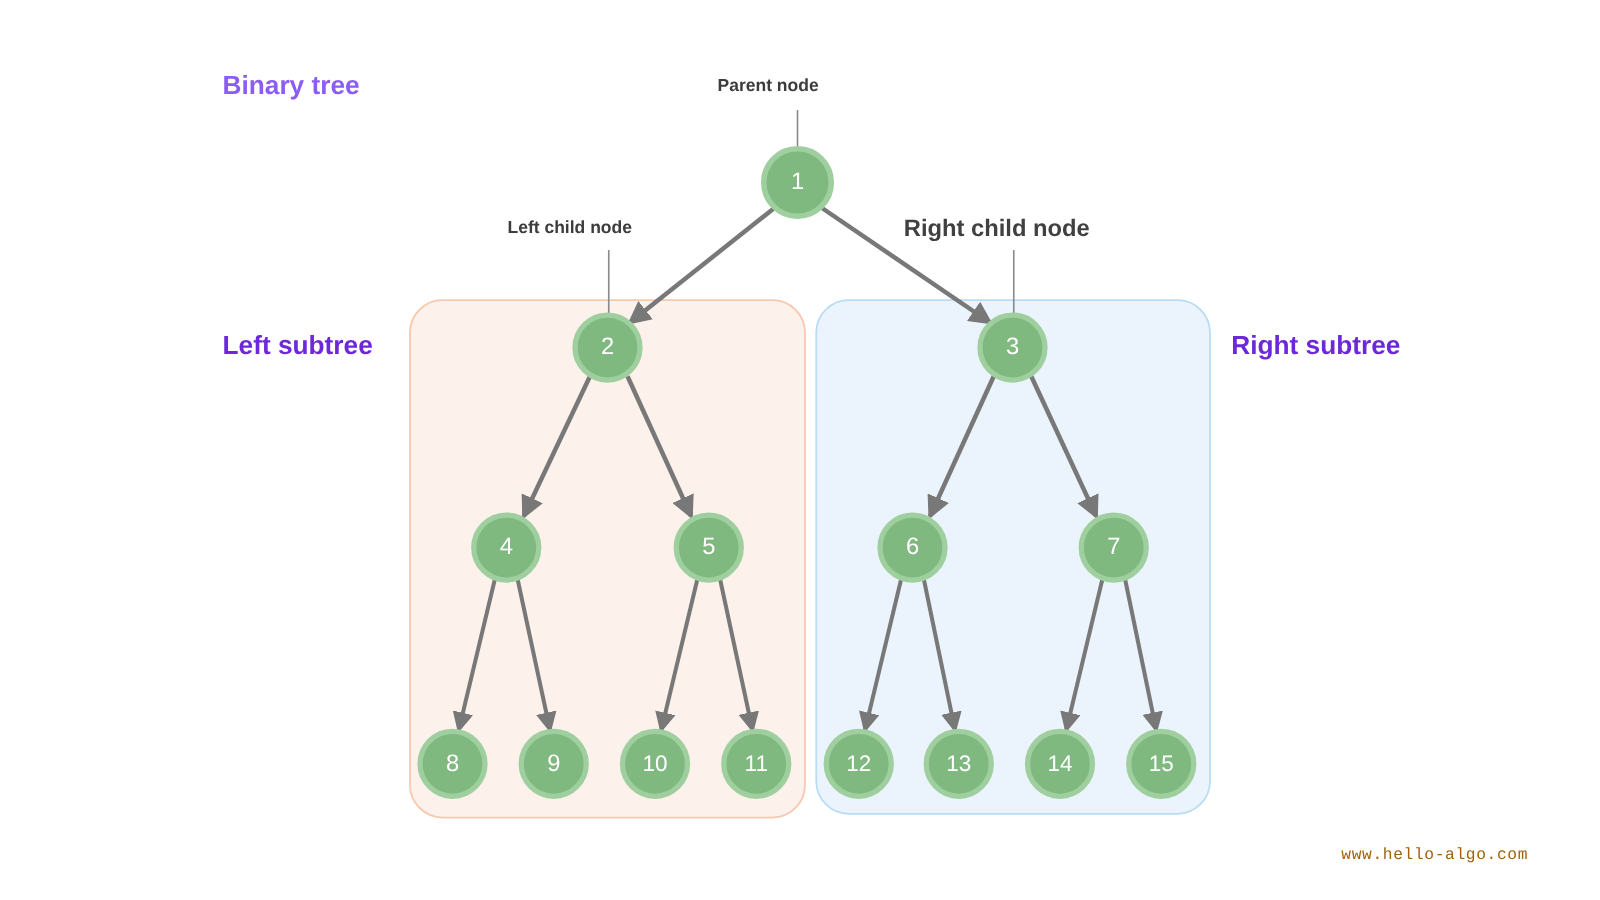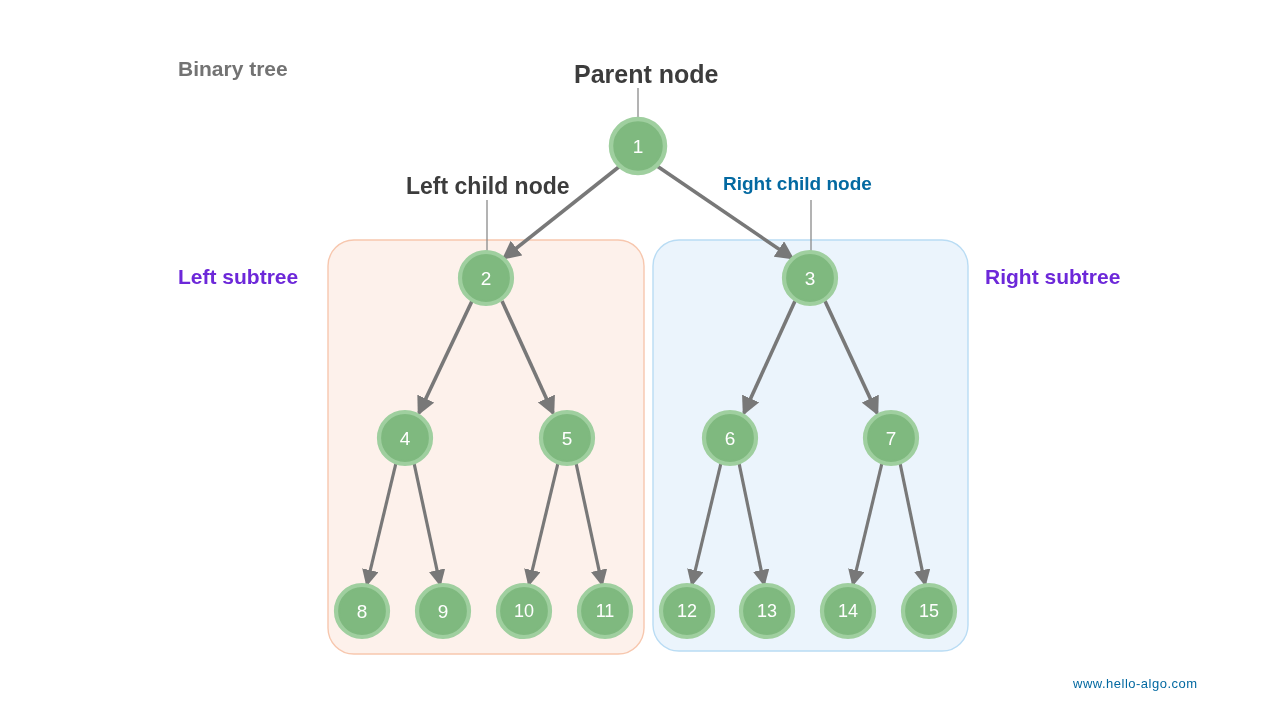--- a/index.html
+++ b/index.html
@@ -31,7 +31,7 @@
     left: 178px;
     top: 57px;
     font-size: 21px;
-    color: #737373;
+    color: #8b5cf6;
   }
   #label-left-subtree {
     left: 178px;

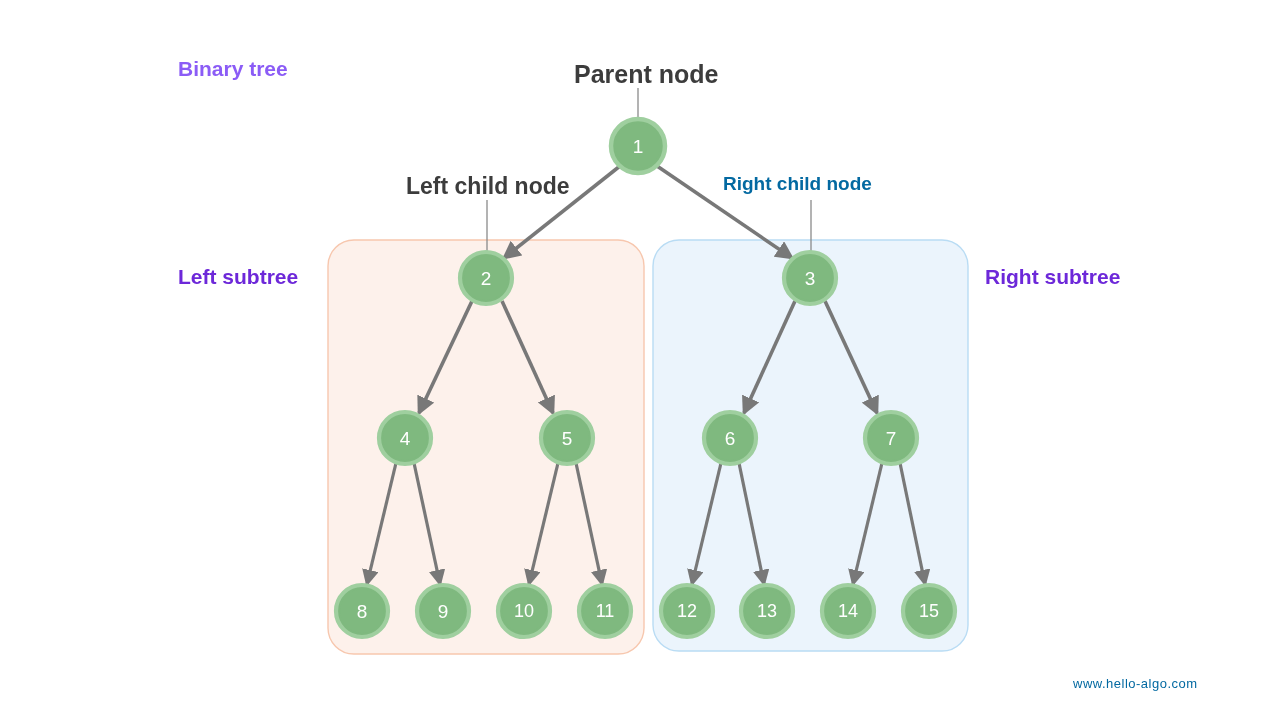--- a/index.html
+++ b/index.html
@@ -48,7 +48,7 @@
   #label-parent-node {
     left: 574px;
     top: 60px;
-    font-size: 25px;
+    font-size: 14px;
     color: #3c3c3c;
   }
   #label-left-child-node {

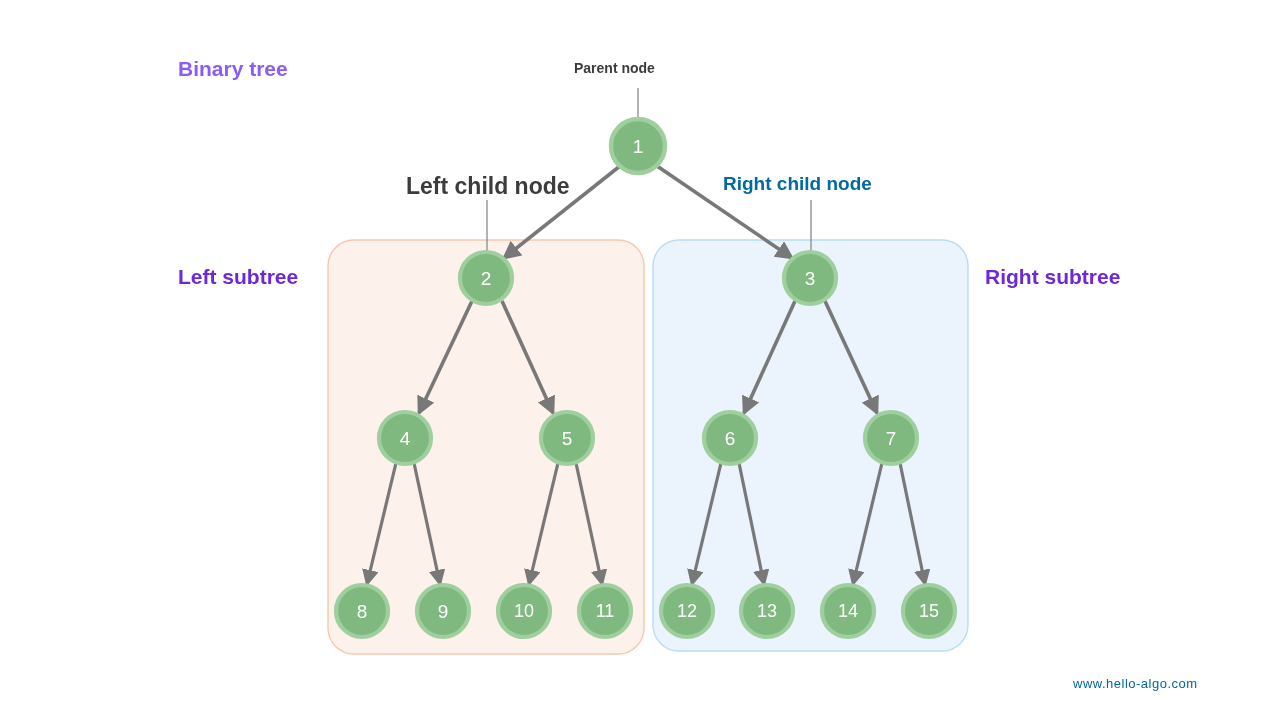--- a/index.html
+++ b/index.html
@@ -54,7 +54,7 @@
   #label-left-child-node {
     left: 406px;
     top: 173px;
-    font-size: 23px;
+    font-size: 14px;
     color: #3c3c3c;
   }
   #label-right-child-node {

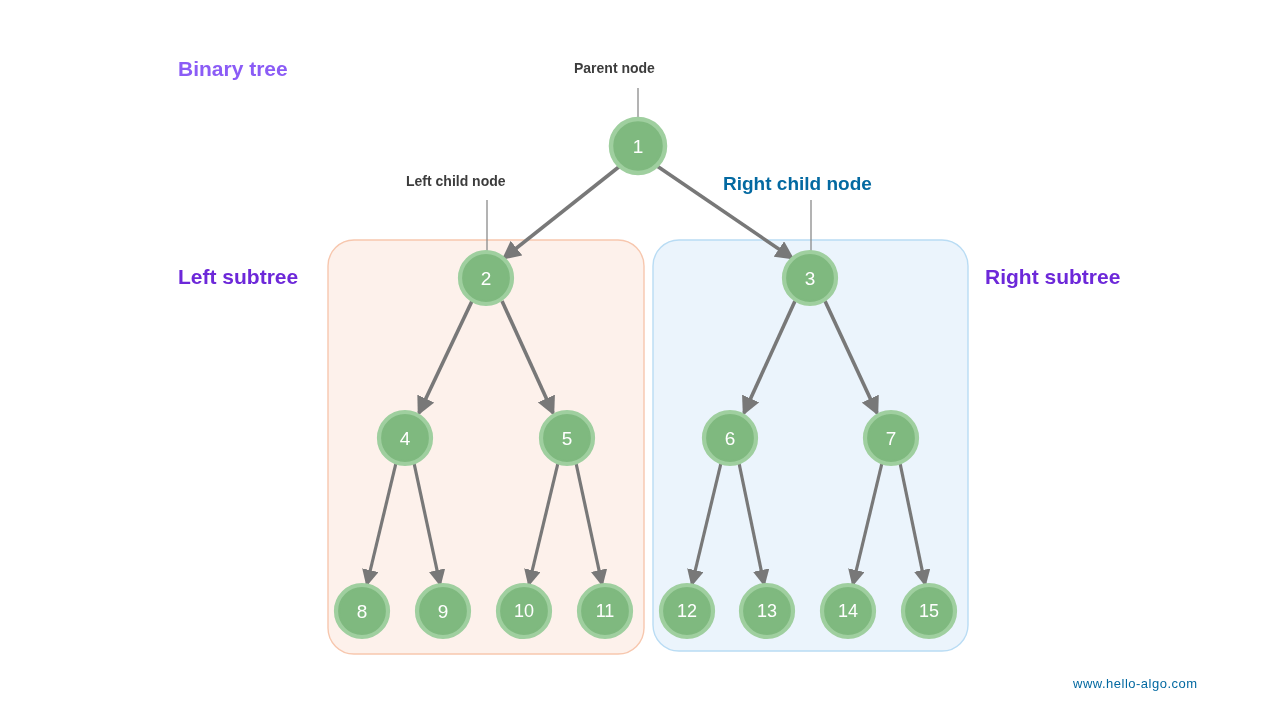--- a/index.html
+++ b/index.html
@@ -61,7 +61,7 @@
     left: 723px;
     top: 173px;
     font-size: 19px;
-    color: #0369a1;
+    color: #404040;
   }
   #watermark {
     position: absolute;

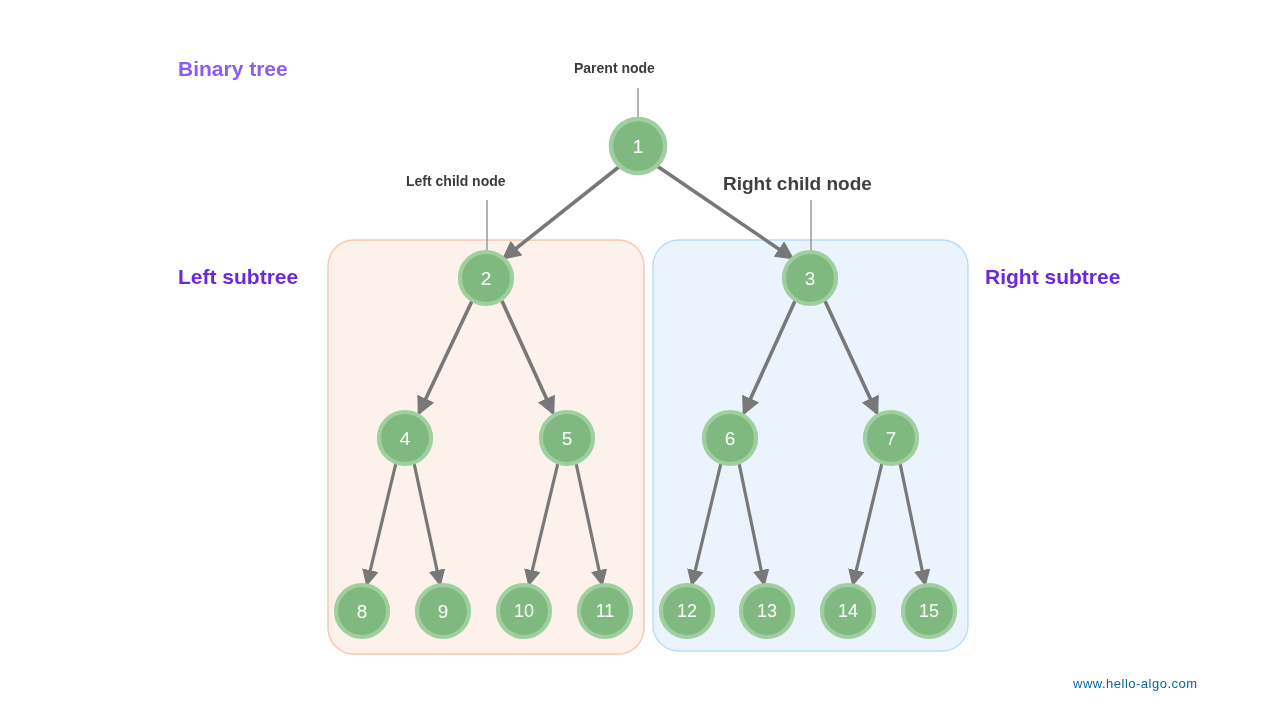--- a/index.html
+++ b/index.html
@@ -67,9 +67,9 @@
     position: absolute;
     left: 1073px;
     top: 676px;
-    font-family: Liberation Sans, sans-serif;
+    font-family: Liberation Mono, monospace;
     font-size: 13px;
-    color: #0369a1;
+    color: #a16207;
     letter-spacing: 0.5px;
     text-align: right;
   }

